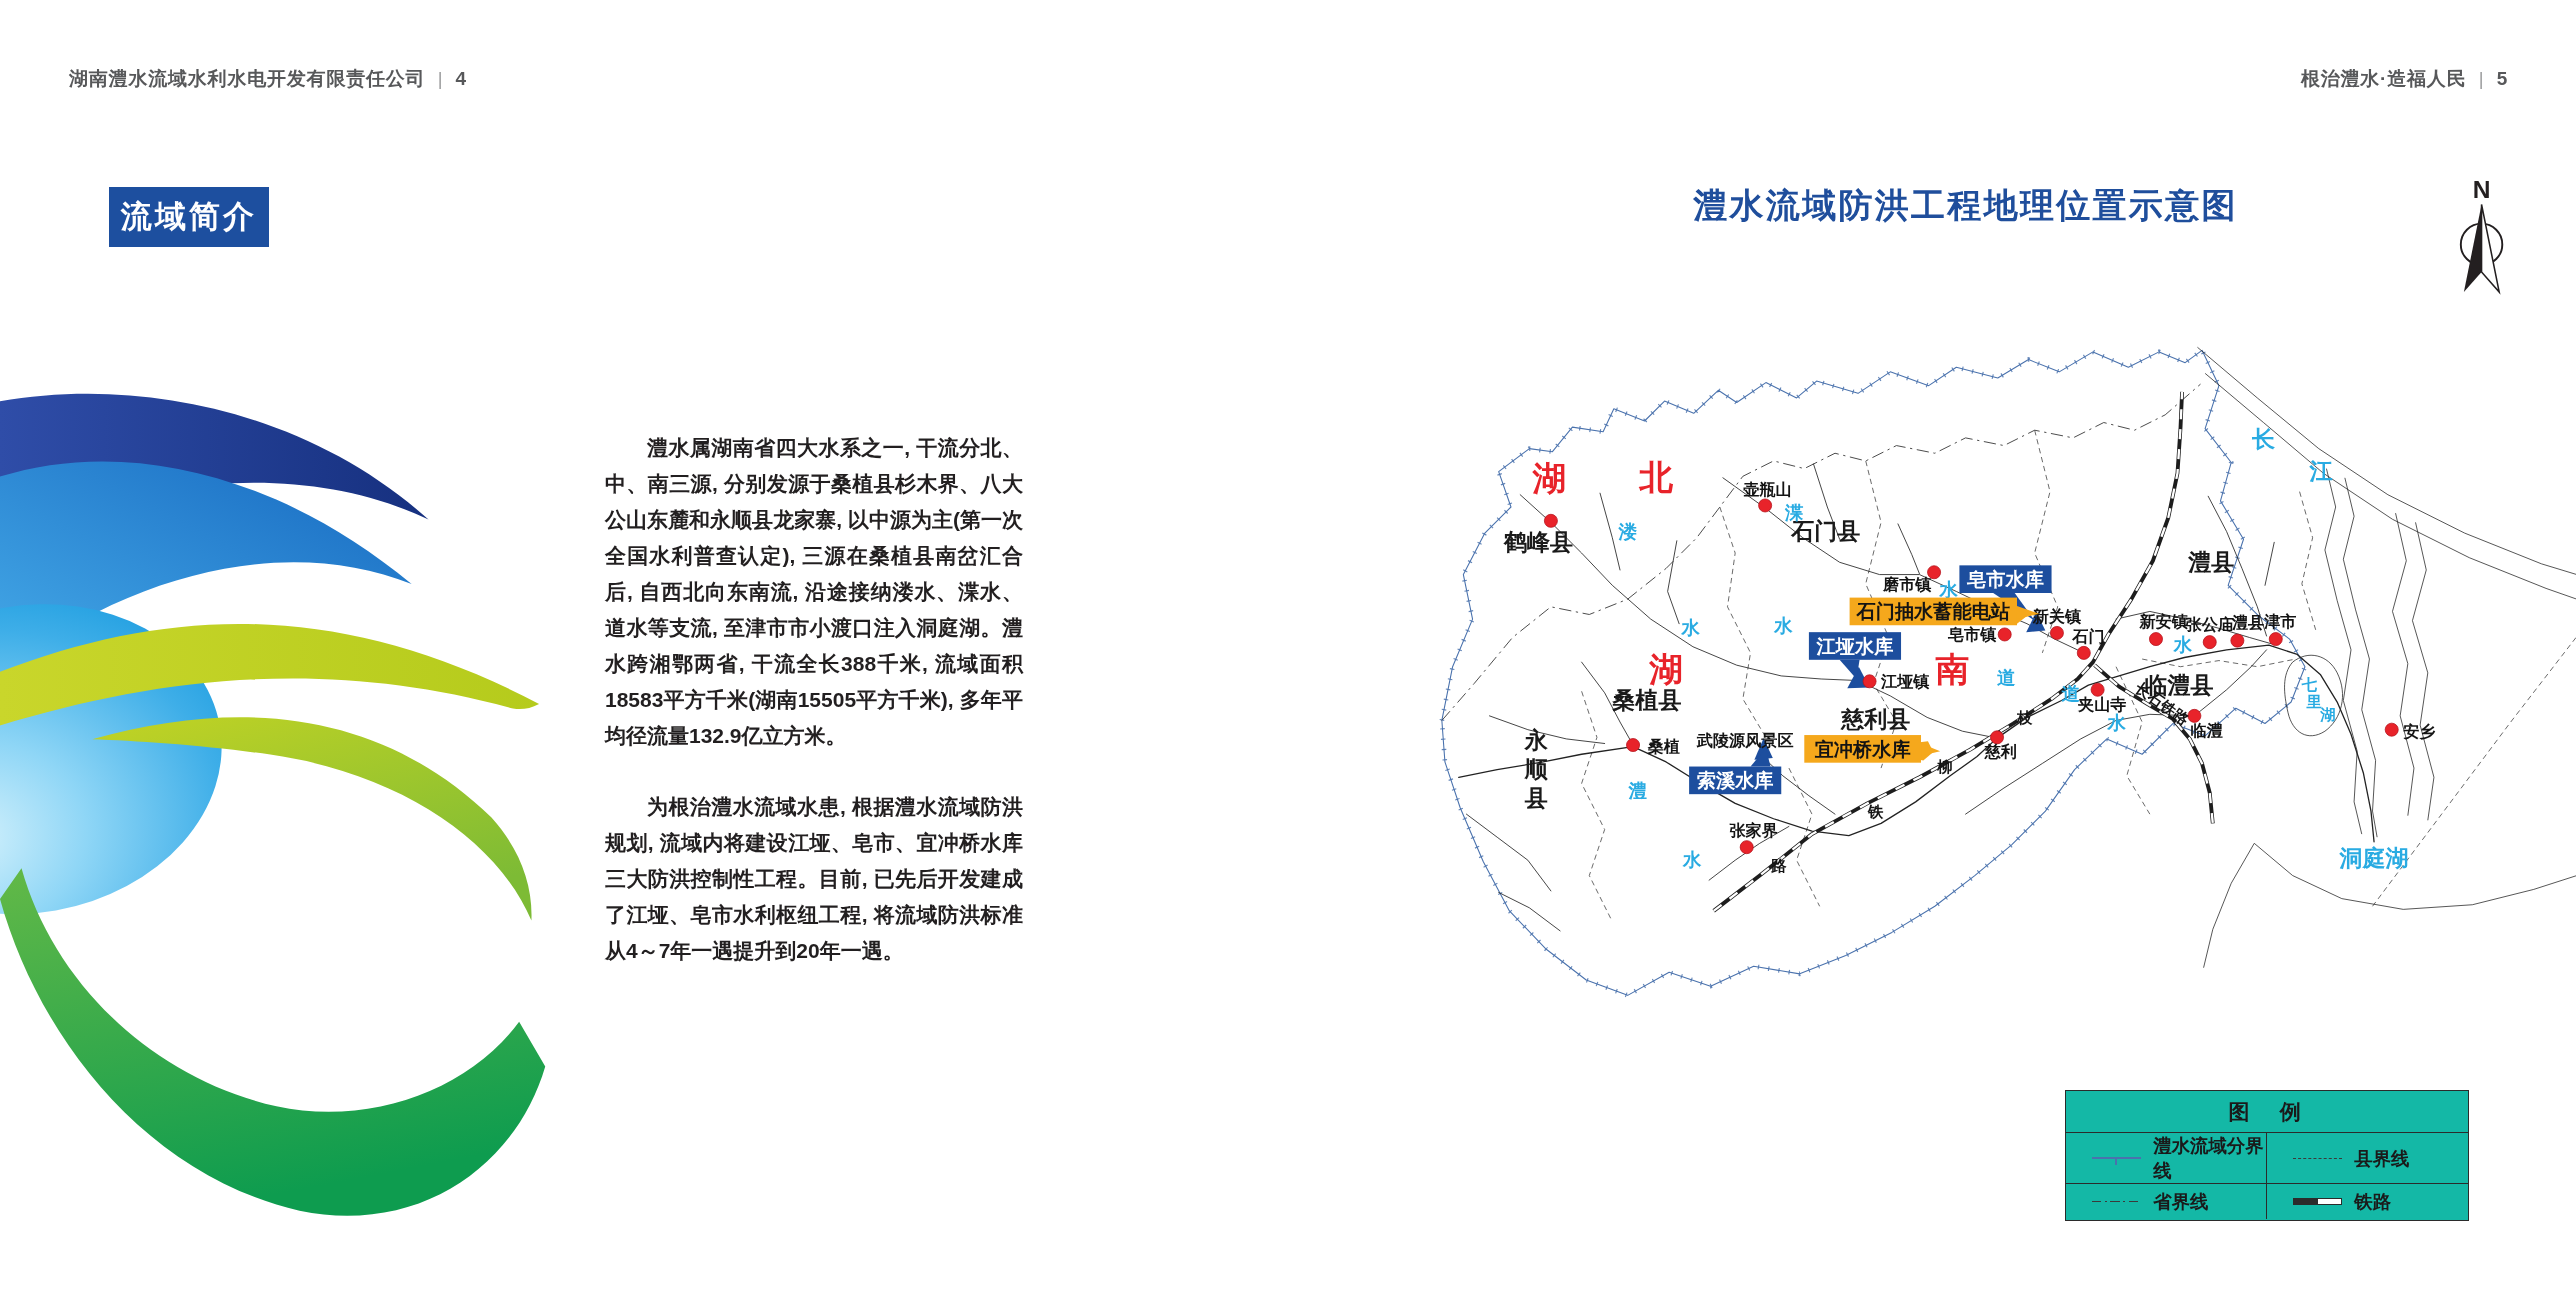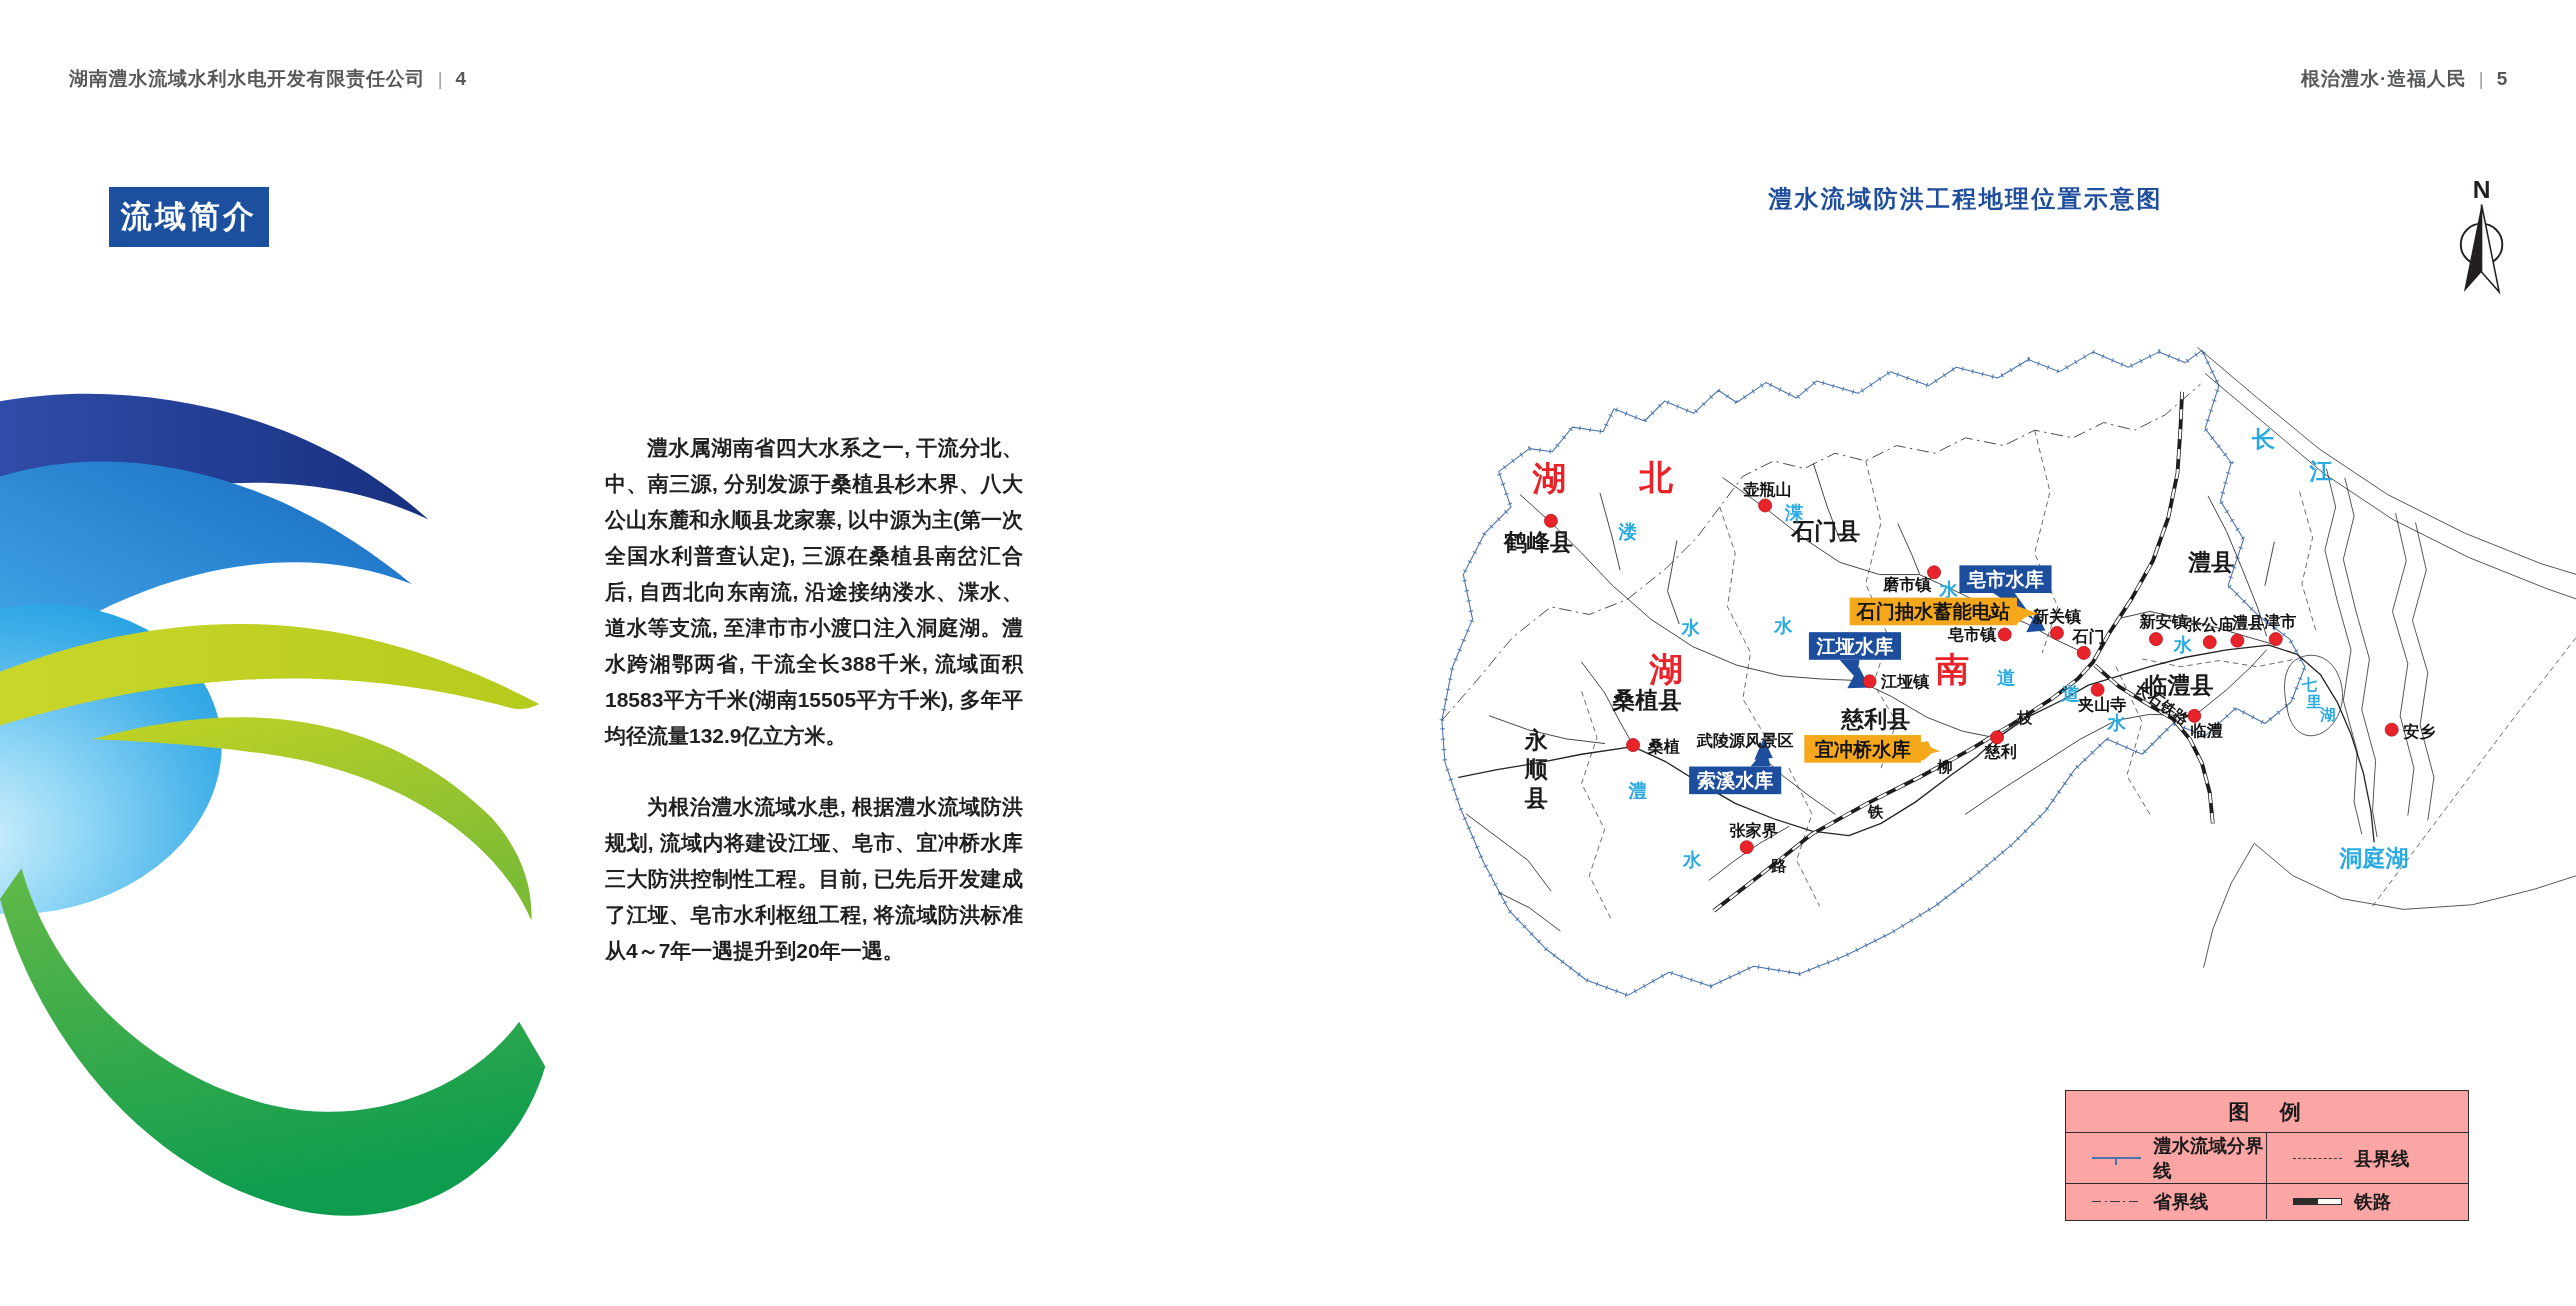--- a/index.html
+++ b/index.html
@@ -23,7 +23,7 @@
   .body-text p{margin:0 12px 35px 0;text-indent:2em;}
   
   .map-title{position:absolute;left:1620px;top:183px;width:691px;text-align:center;
-    font-size:24px;font-weight:700;color:#1f4e9c;letter-spacing:2.3px;}
+    font-size:34px;font-weight:700;color:#1f4e9c;letter-spacing:2.3px;}
   
   svg text{font-family:"Liberation Sans","DejaVu Sans",sans-serif;}
   .t-prov{fill:#e8232a;font-size:44px;font-weight:700;}

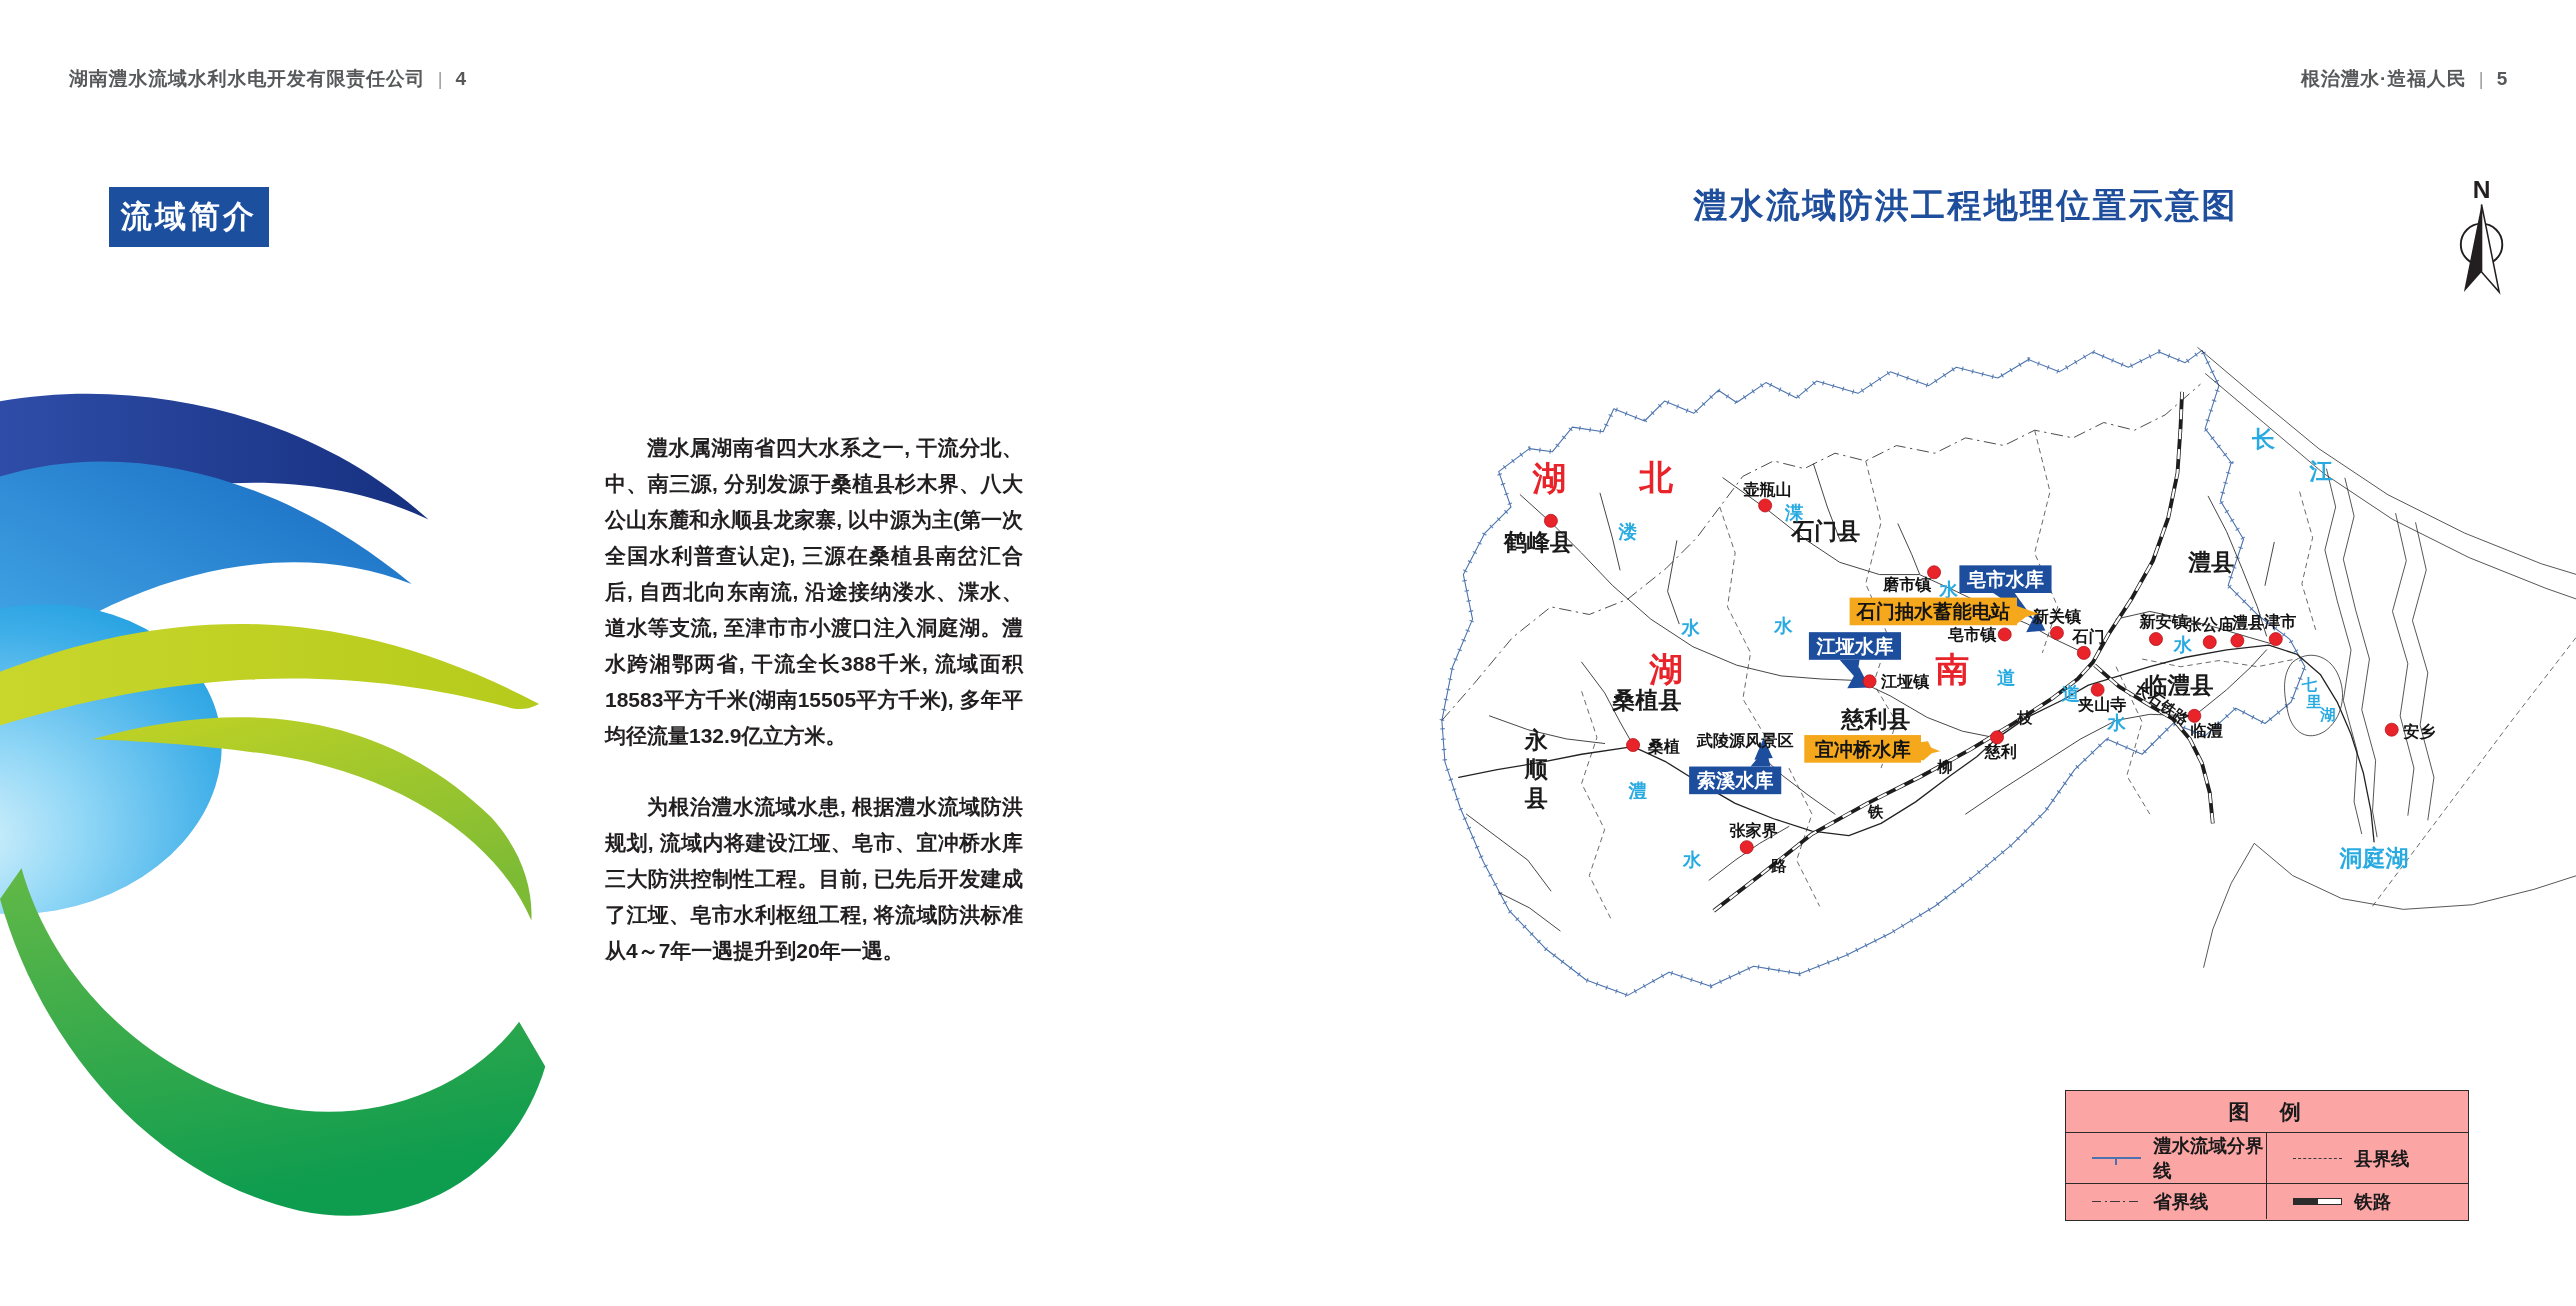--- a/index.html
+++ b/index.html
@@ -48,7 +48,7 @@
   .waterline{fill:none;stroke:#232323;stroke-width:1;stroke-linejoin:round;}
   
   .legend{position:absolute;left:2065px;top:1090px;width:404px;height:131px;
-    border:1.5px solid #2b2b2b;background:#fca5a5;box-sizing:border-box;}
+    border:1.5px solid #2b2b2b;background:#14b8a6;box-sizing:border-box;}
   .legend-title{height:41px;border-bottom:1.5px solid #2b2b2b;display:flex;
     align-items:center;justify-content:center;font-size:21px;font-weight:700;
     color:#1a1a1a;letter-spacing:4.6px;}

